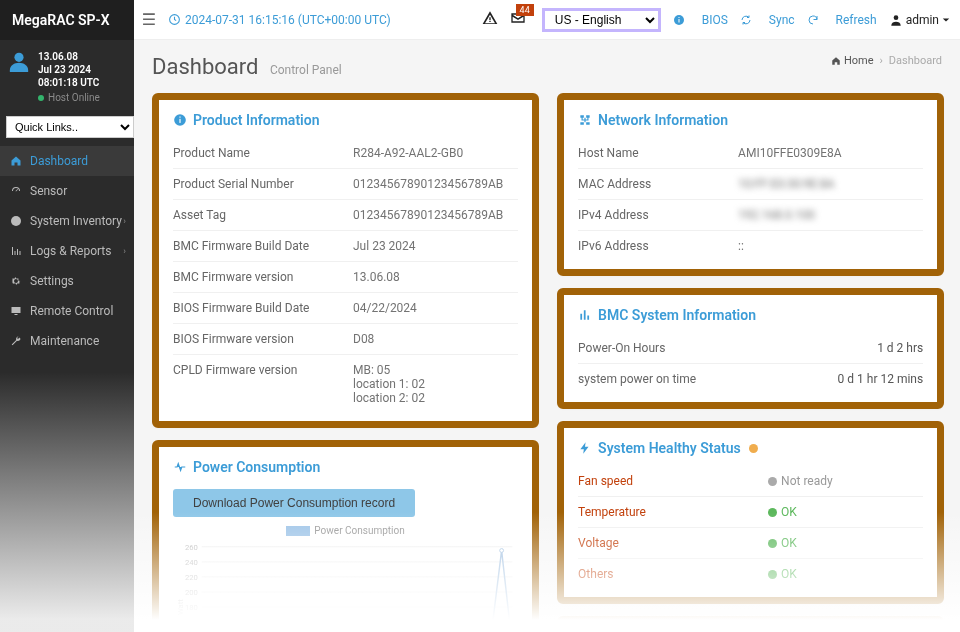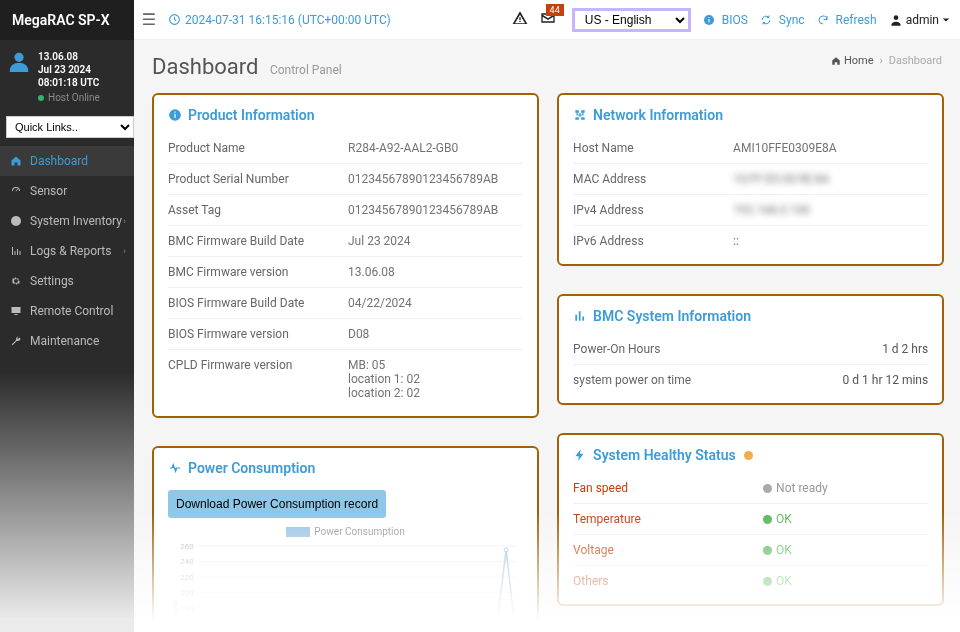--- a/index.html
+++ b/index.html
@@ -16,7 +16,7 @@
 .top-icon svg { width: 16px; height: 16px; }
 .badge { position: absolute; top: -6px; right: -8px; background: #c2410c; color: #fff; font-size: 9px; padding: 1px 4px; border-radius: 0; }
 .lang-select { border: 3px solid #c4b5fd; height: 24px; font-size: 12px; padding: 0 20px 0 6px; background: #fff; }
-.top-link { color: #3c9cd7; font-size: 12px; display: flex; align-items: center; gap: 7px; cursor: pointer; }
+.top-link { color: #3c9cd7; font-size: 12px; display: flex; align-items: center; gap: 17px; cursor: pointer; }
 .top-link svg { width: 12px; height: 12px; }
 .user-area { color: #222; font-size: 12px; display: flex; align-items: center; gap: 3px; cursor: pointer; }
 .user-area svg.caret { width: 8px; height: 8px; }

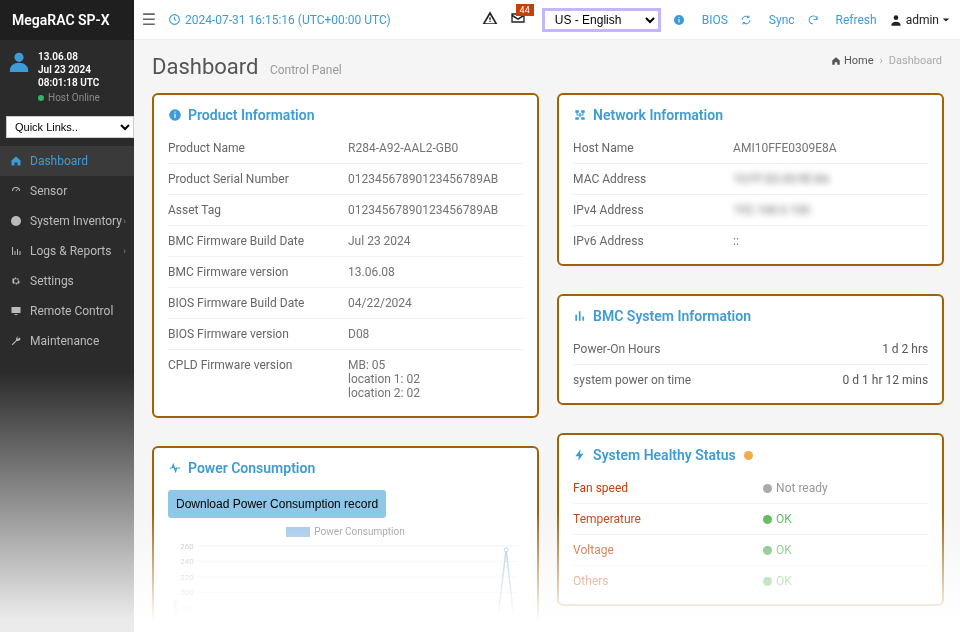--- a/index.html
+++ b/index.html
@@ -50,7 +50,7 @@
 .col-l { flex: 0 0 49%; }
 .col-r { flex: 0 0 49%; }
 
-.panel { background: #fff; border: 2px solid #a16207; border-radius: 6px; margin-bottom: 28px; box-shadow: 0 1px 2px rgba(0,0,0,0.02); }
+.panel { background: #fff; border: 7px solid #a16207; border-radius: 6px; margin-bottom: 12px; box-shadow: 0 1px 2px rgba(0,0,0,0.02); }
 .panel-head { padding: 12px 14px 10px 14px; color: #3c9cd7; font-weight: 600; font-size: 14px; display: flex; align-items: center; gap: 6px; }
 .panel-head svg { width: 14px; height: 14px; fill: currentColor; }
 .panel-head .amber { width: 9px; height: 9px; border-radius: 50%; background: #f0ad4e; display: inline-block; margin-left: 2px; }

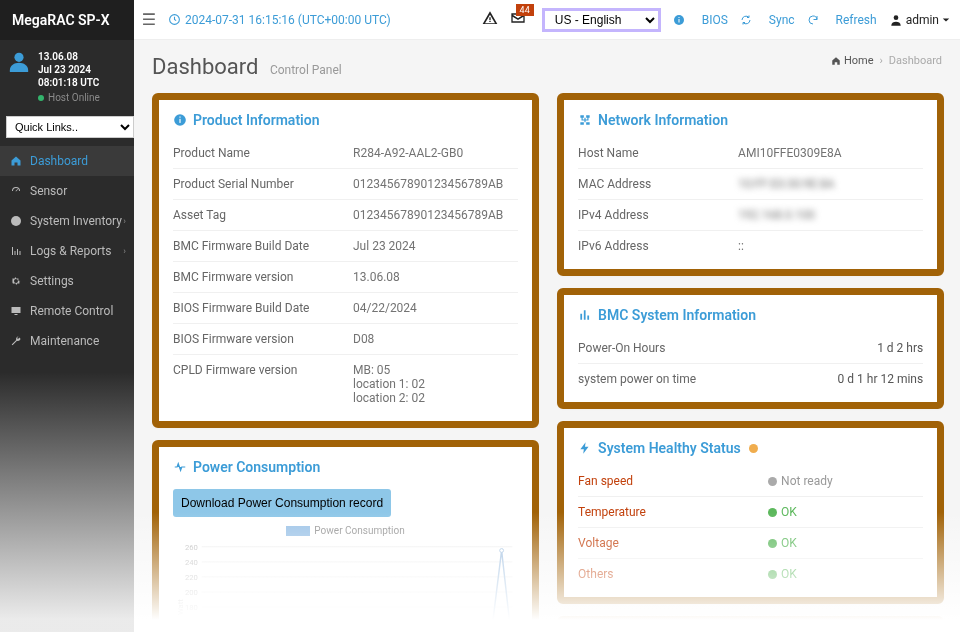--- a/index.html
+++ b/index.html
@@ -76,7 +76,7 @@
 .sv-ok { color: #5cb85c; }
 .sv-nr { color: #999; }
 
-.btn-download { background: #8ec7e8; color: #000000; border: none; padding: 7px 8px; border-radius: 3px; font-size: 12px; margin: 4px 14px 8px 14px; cursor: pointer; }
+.btn-download { background: #8ec7e8; color: #404040; border: none; padding: 7px 20px; border-radius: 3px; font-size: 12px; margin: 4px 14px 8px 14px; cursor: pointer; }
 
 .chart-wrap { padding: 0 14px 10px 14px; position: relative; height: 170px; }
 .legend { text-align: center; font-size: 10px; color: #999; margin-bottom: 4px; }

